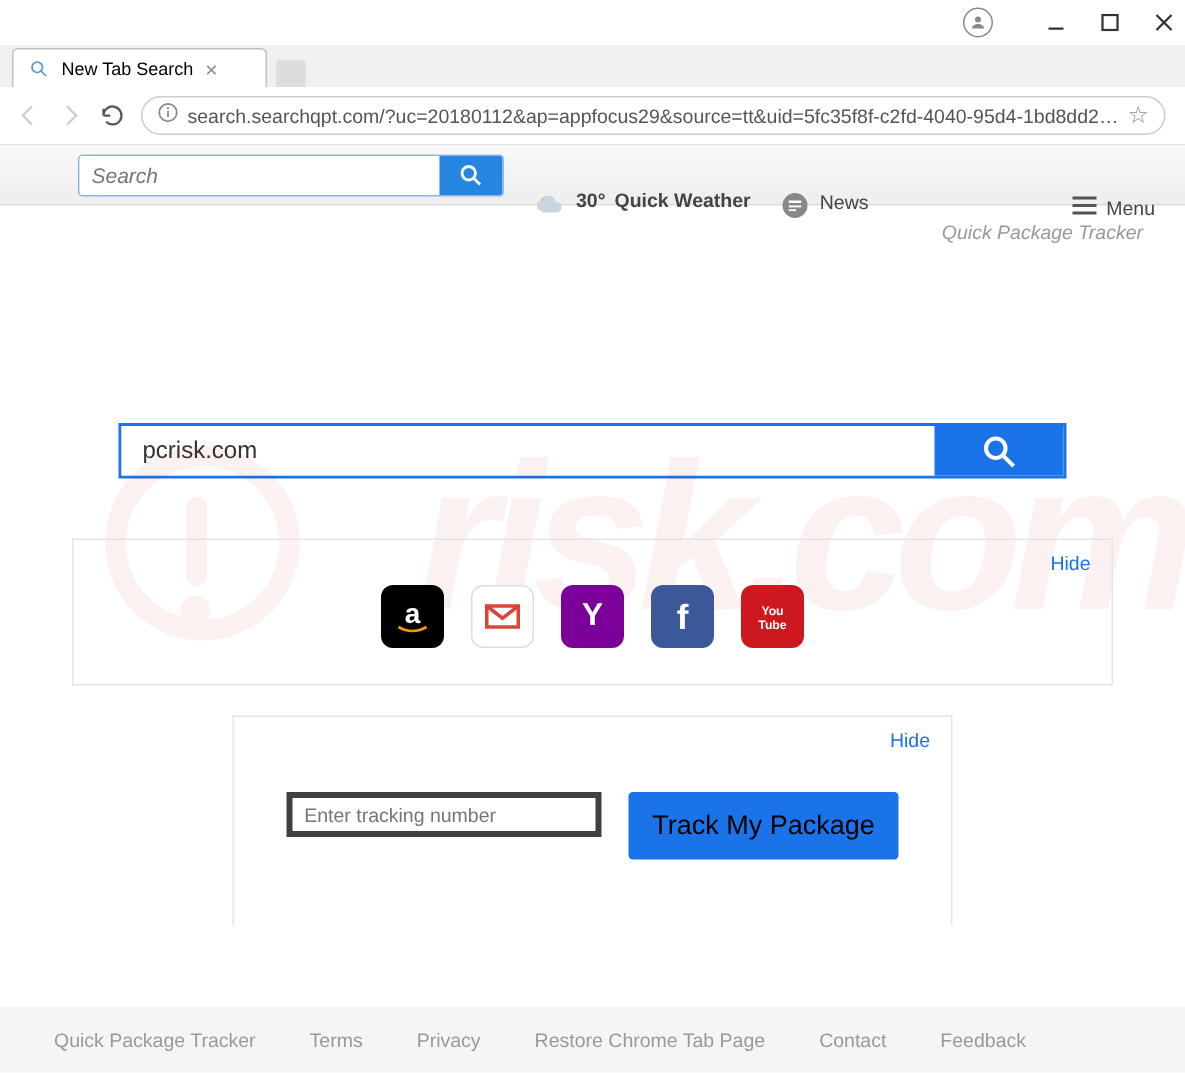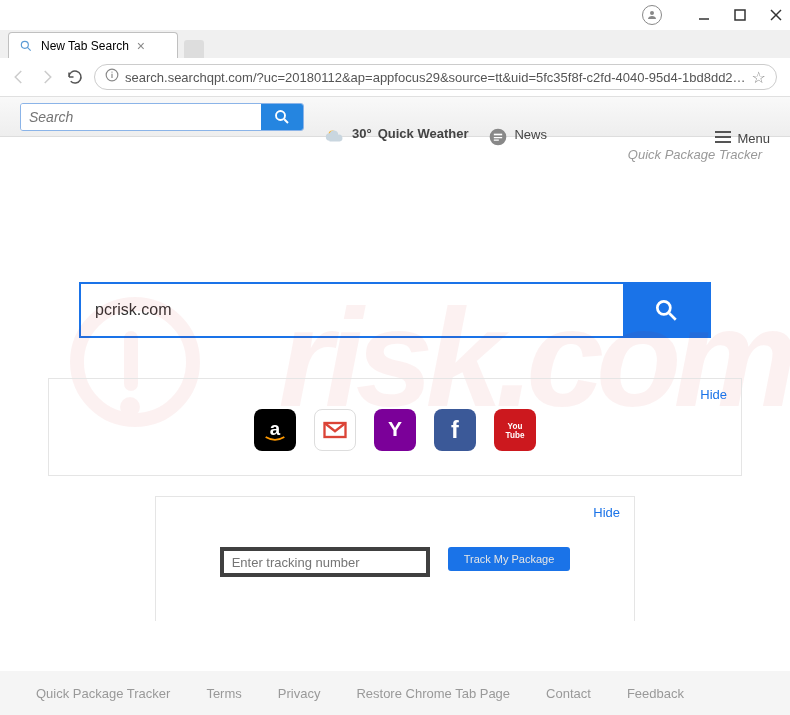--- a/index.html
+++ b/index.html
@@ -31,7 +31,7 @@
 
     
     .page-toolbar { display: flex; align-items: center; height: 40px; background: linear-gradient(#f9f9f9,#eee); border-bottom: 1px solid #ddd; padding: 0 20px; gap: 20px; }
-    .tb-search { display: flex; align-items: flex-end; height: 28px; border: 1px solid #8bb4e8; border-radius: 3px; overflow: hidden; }
+    .tb-search { display: flex; align-items: flex-end; height: 28px; border: 1px solid #8bb4e8; border-radius: 3px; overflow: hidden; margin-left: 32px; }
     .tb-search-input { width: 240px; height: 100%; border: none; outline: none; padding: 0 8px; font-size: 14px; font-style: italic; color: #888; }
     .tb-search-btn { width: 42px; height: 100%; background: #2585e0; display: flex; align-items: center; justify-content: center; cursor: pointer; }
     .tb-item { display: flex; align-items: flex-start; gap: 6px; font-size: 13px; color: #444; cursor: pointer; margin-top: 44px; }

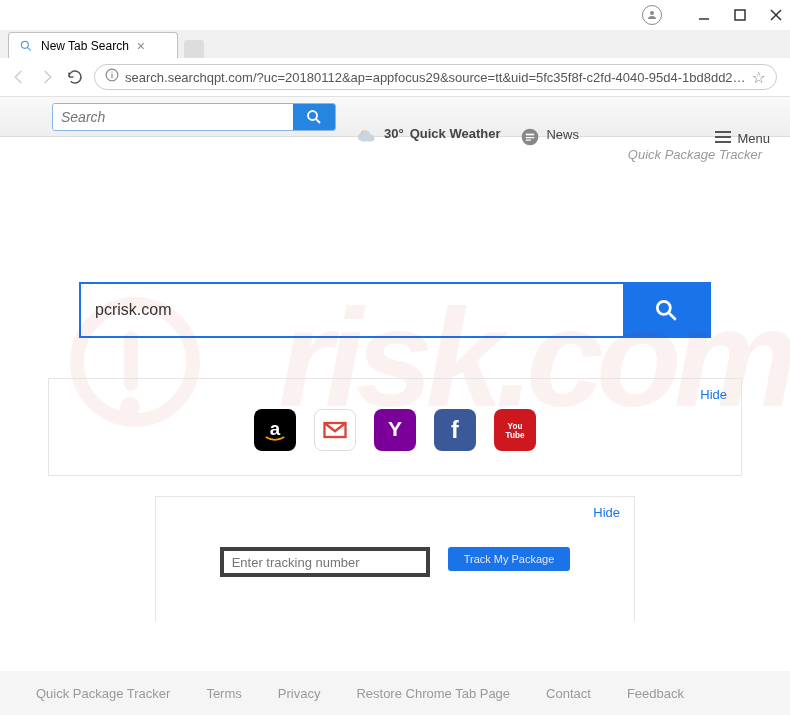--- a/index.html
+++ b/index.html
@@ -45,7 +45,7 @@
     .brand-label { text-align: right; font-style: italic; color: #999; font-size: 13px; margin-bottom: 120px; }
 
     
-    .main-search { display: flex; width: 632px; height: 56px; margin: 0 auto 40px; border: 2px solid #1a73e8; }
+    .main-search { display: flex; width: 632px; height: 37px; margin: 0 auto 40px; border: 2px solid #1a73e8; }
     .main-search-input { flex: 1; border: none; outline: none; padding: 0 14px; font-size: 16px; color: #333; }
     .main-search-btn { width: 86px; background: #1a73e8; display: flex; align-items: center; justify-content: center; cursor: pointer; }
 

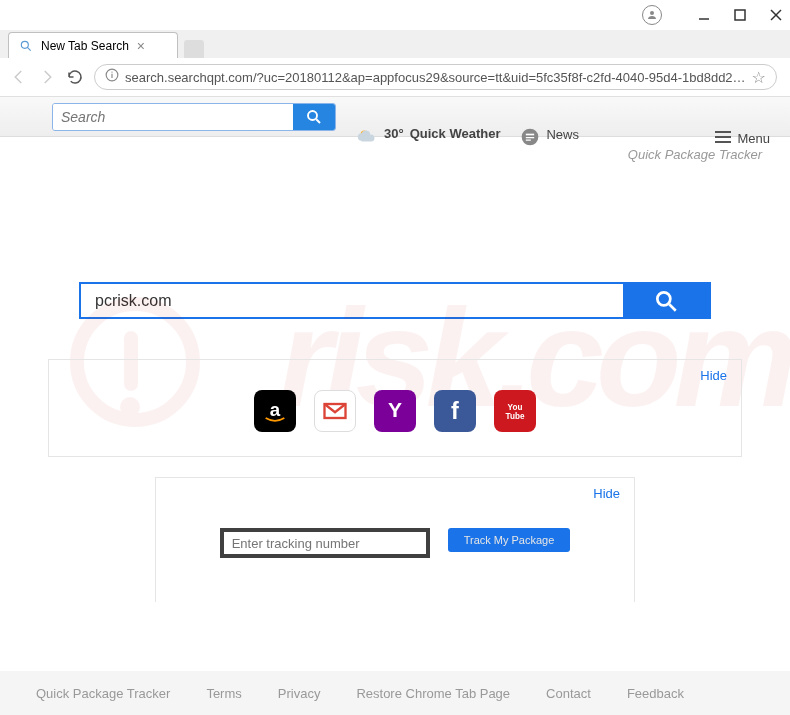--- a/index.html
+++ b/index.html
@@ -64,7 +64,7 @@
     .track-box { width: 480px; margin: 0 auto; border: 1px solid #e5e5e5; border-bottom: none; padding: 10px 14px 44px; position: relative; }
     .track-form { display: flex; justify-content: center; gap: 18px; margin-top: 40px; }
     .track-input { width: 210px; height: 30px; border: 4px solid #404040; padding: 0 8px; font-size: 13px; }
-    .track-btn { height: 24px; padding: 0 16px; background: #1a73e8; color: #e5e5e5; border: none; border-radius: 3px; font-size: 11px; cursor: pointer; }
+    .track-btn { height: 45px; padding: 0 16px; background: #1a73e8; color: #000000; border: none; border-radius: 3px; font-size: 18px; cursor: pointer; }
 
     
     .footer { position: absolute; bottom: 0; left: 0; right: 0; height: 44px; background: #f5f5f5; display: flex; align-items: center; gap: 36px; padding: 0 36px; font-size: 13px; color: #999; }

